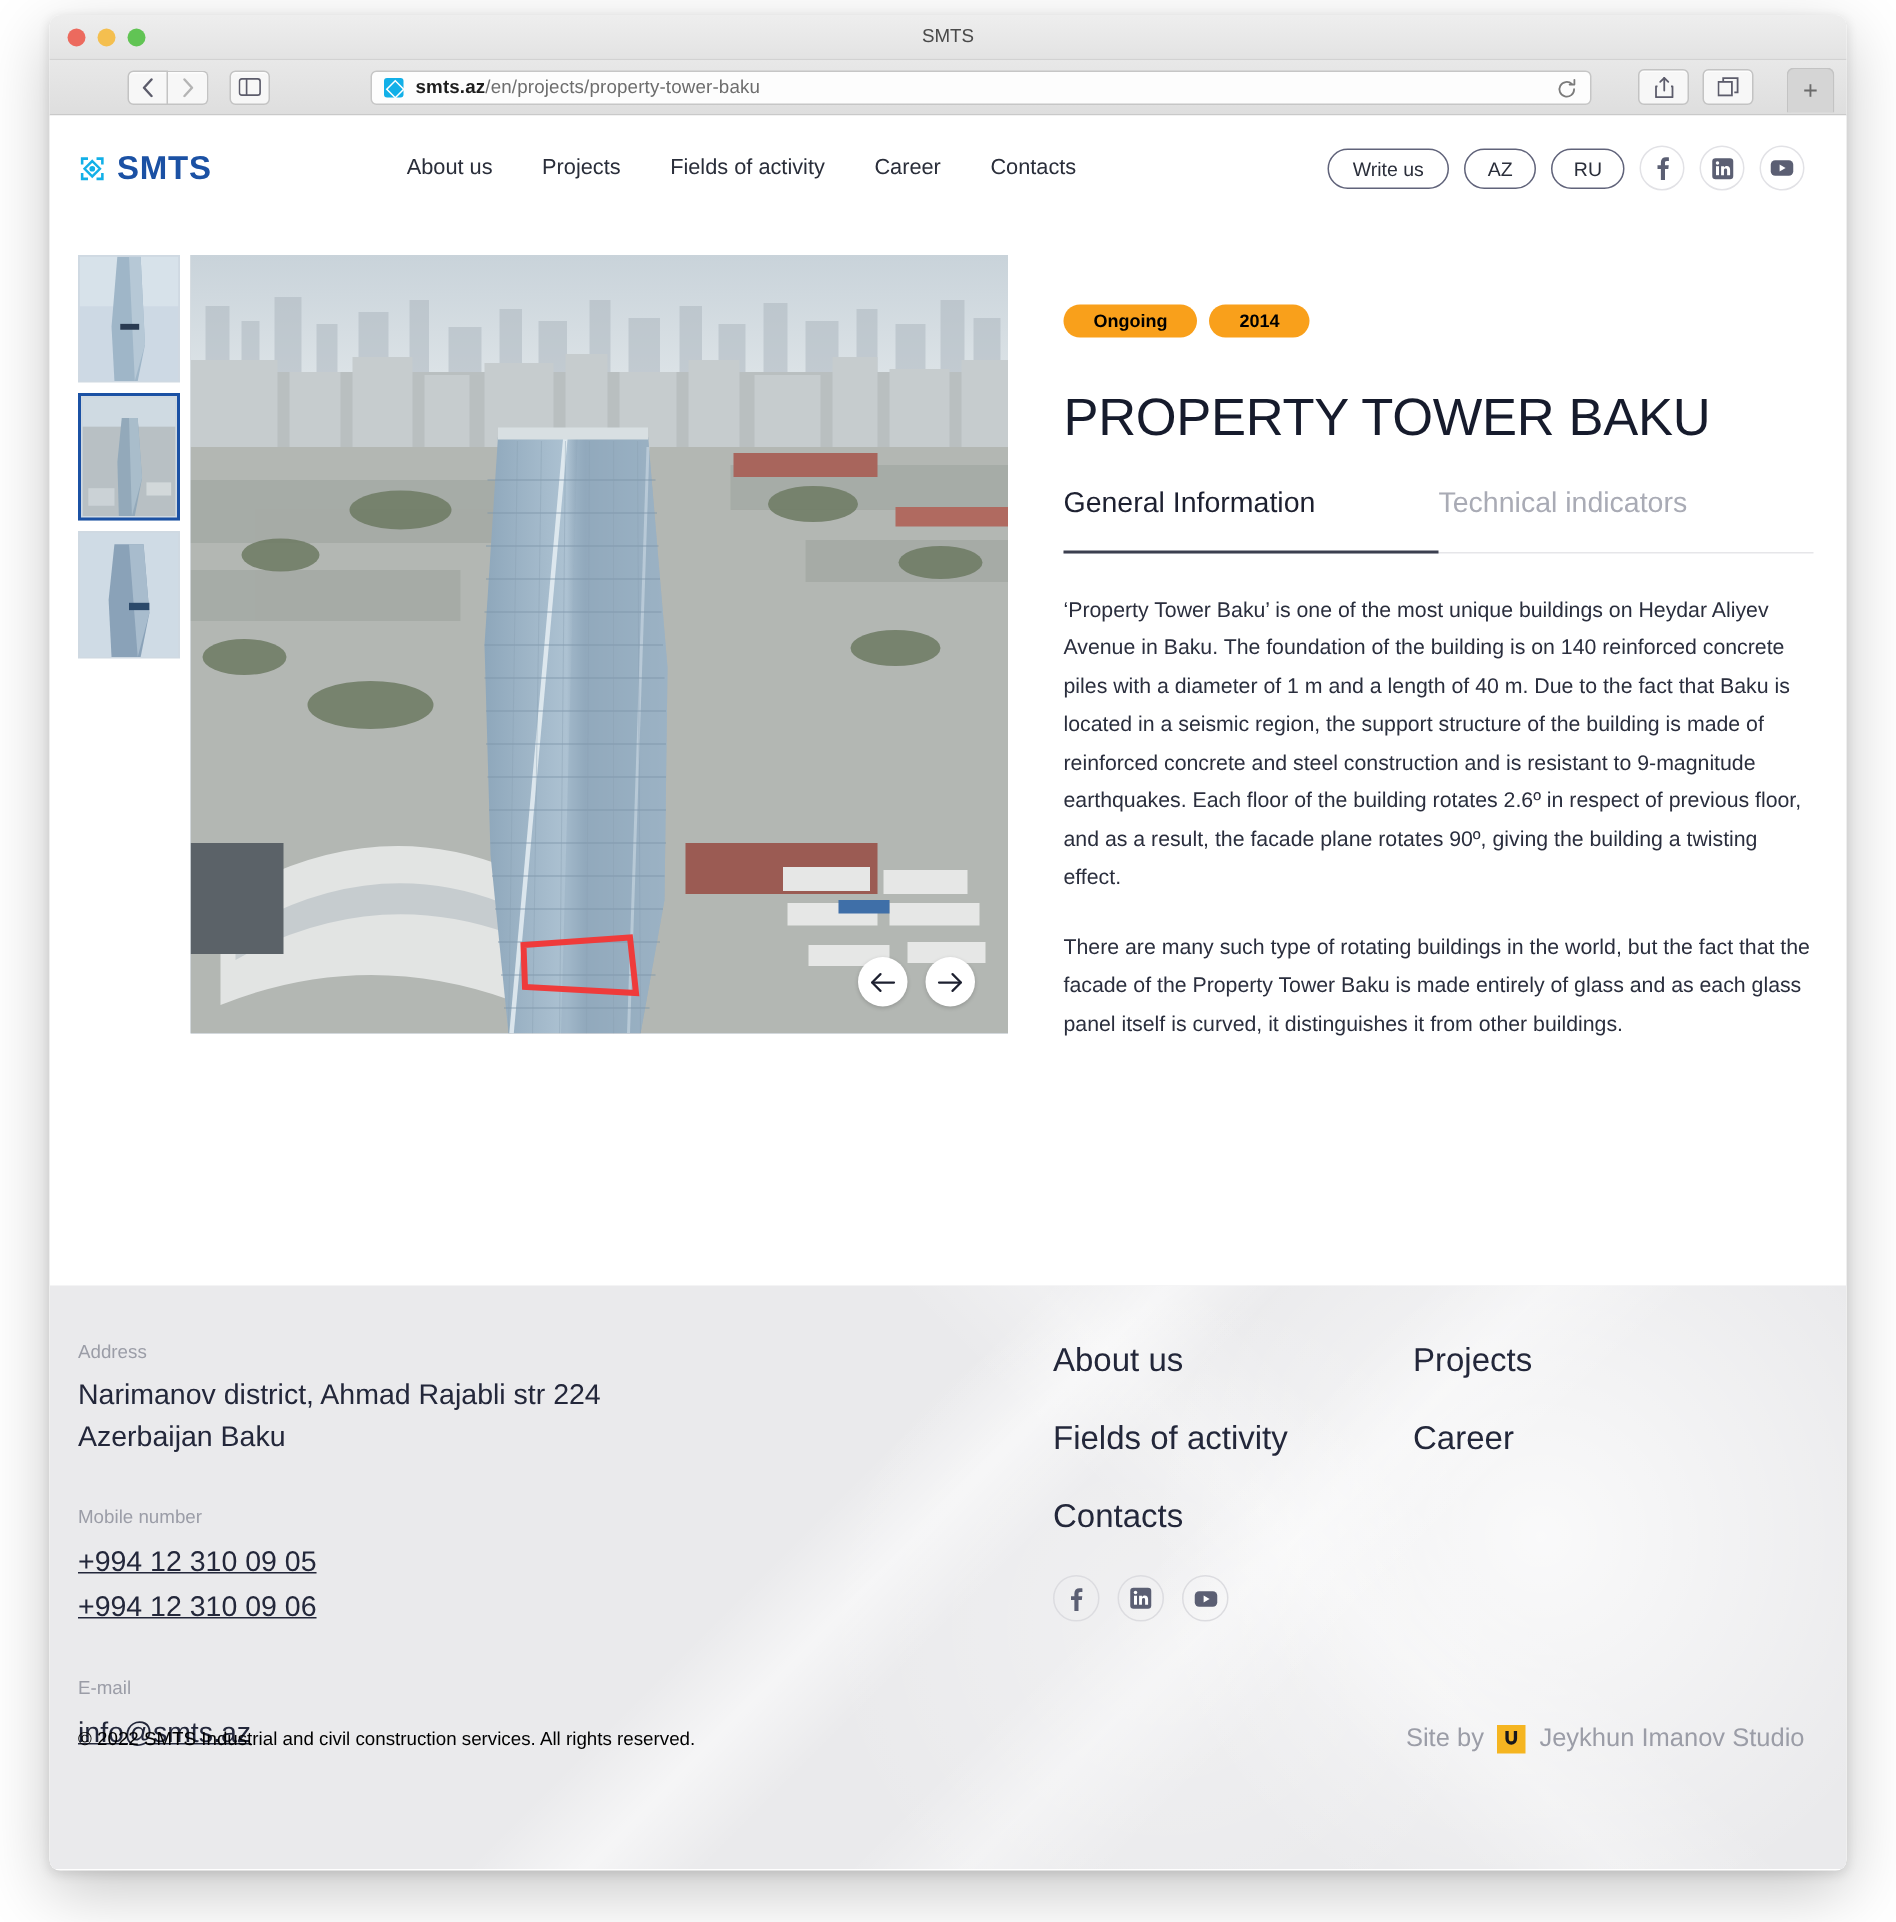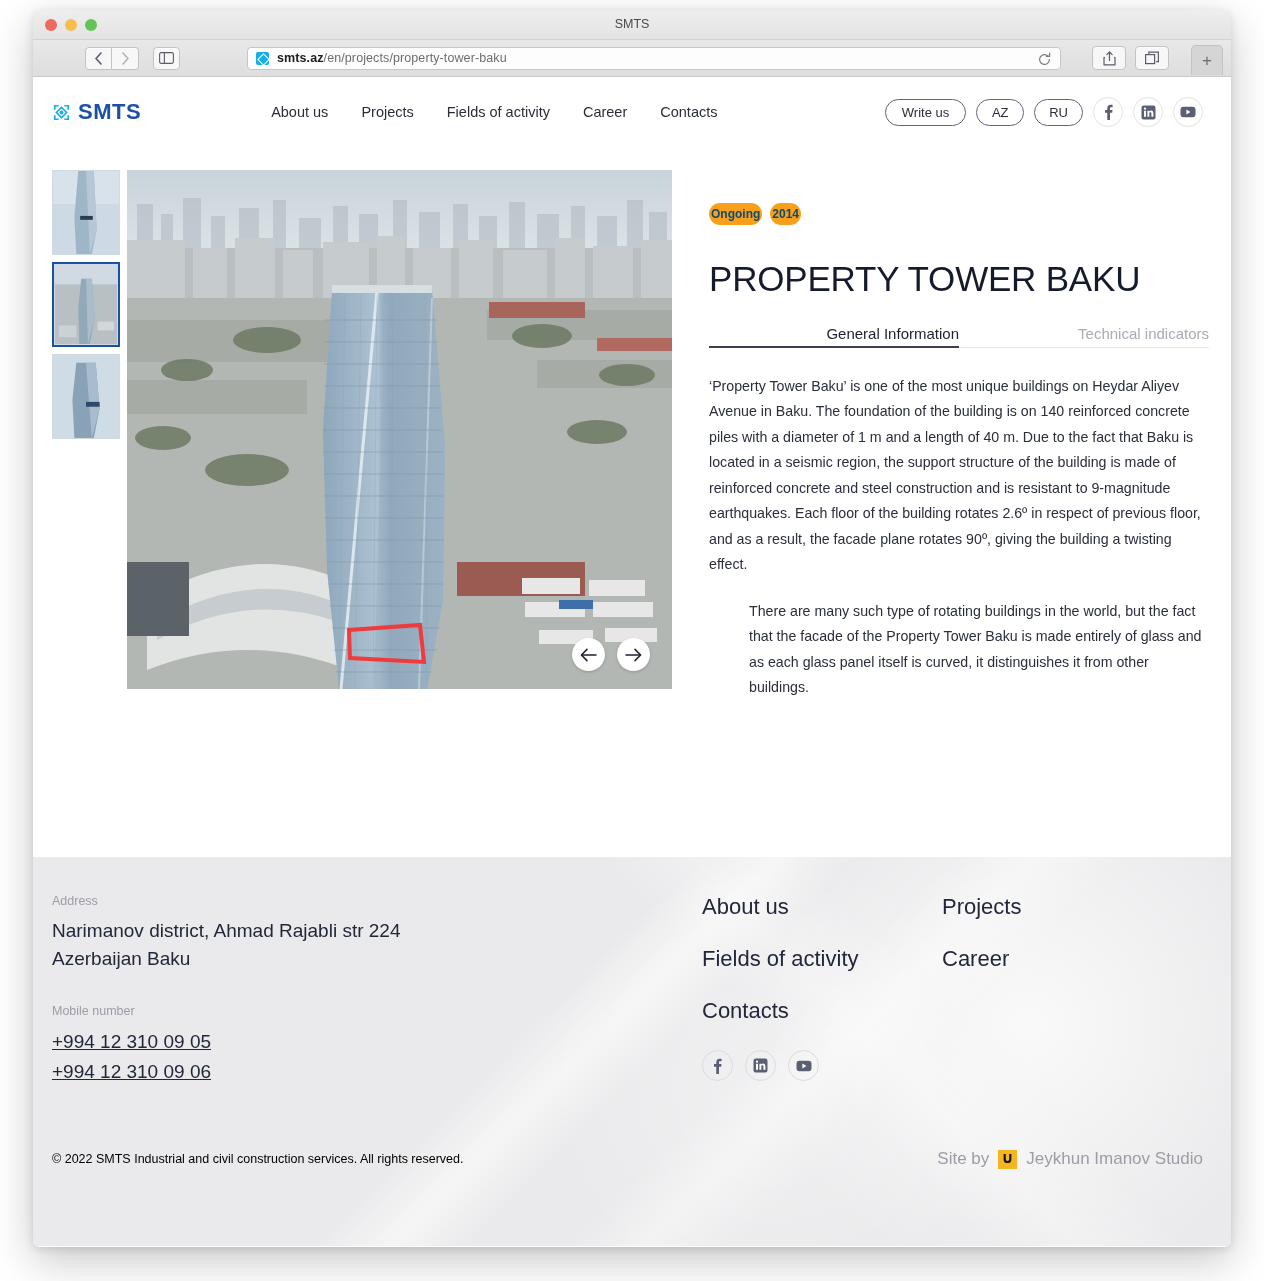--- a/index.html
+++ b/index.html
@@ -172,9 +172,9 @@
   .details { flex: 1; padding-left: 37px; padding-top: 33px; }
   .badges { display: flex; gap: 8px; }
   .badge {
-    background: #f9a01b; color: #0c4a6e;
+    background: #f9a01b; color: #000000;
     font-size: 12px; font-weight: 600;
-    border-radius: 11px; padding: 5px 2px;
+    border-radius: 11px; padding: 5px 20px;
     line-height: 1;
   }
   h1.project-title {

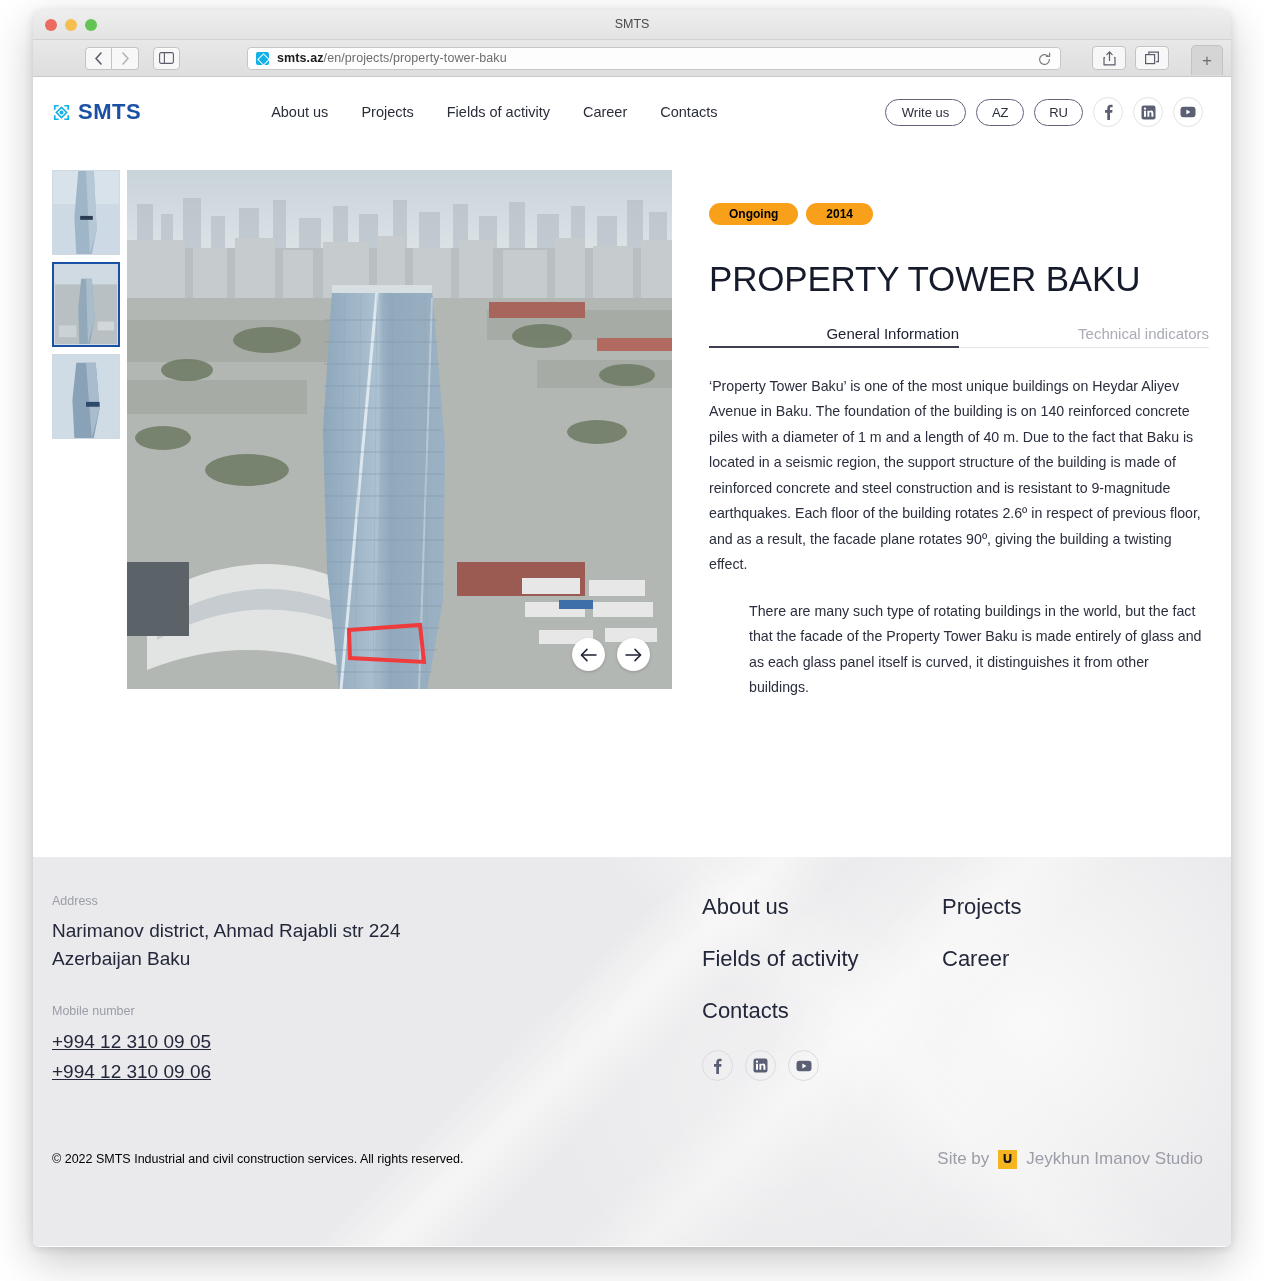--- a/index.html
+++ b/index.html
@@ -189,9 +189,9 @@
   }
   .tab {
     flex: 0 0 250px;
-    text-align: right;
-    font-size: 15px;
-    padding-bottom: 5px;
+    text-align: left;
+    font-size: 19px;
+    padding-bottom: 21px;
     color: #a9abb5;
     position: relative;
   }

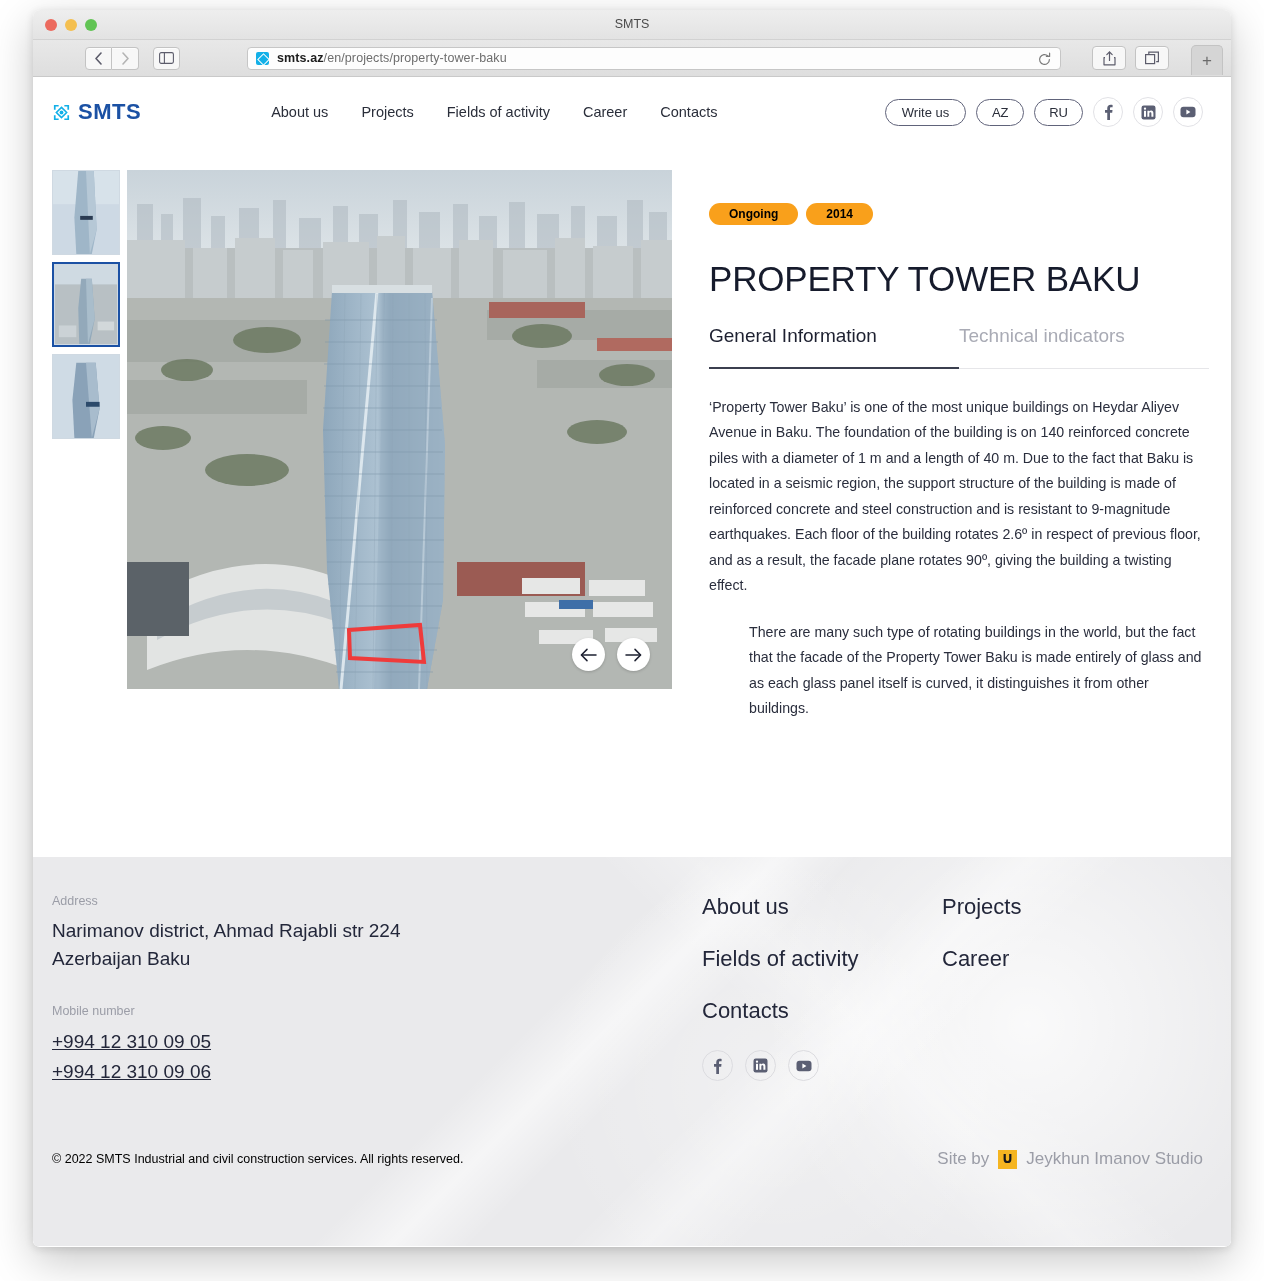--- a/index.html
+++ b/index.html
@@ -204,7 +204,7 @@
   .body-copy p {
     font-size: 14.2px; line-height: 25.5px; color: #2a2e3d;
   }
-  .body-copy p + p { margin-top: 21px; margin-left: 40px; }
+  .body-copy p + p { margin-top: 21px; }
 
   
   footer.site-footer {

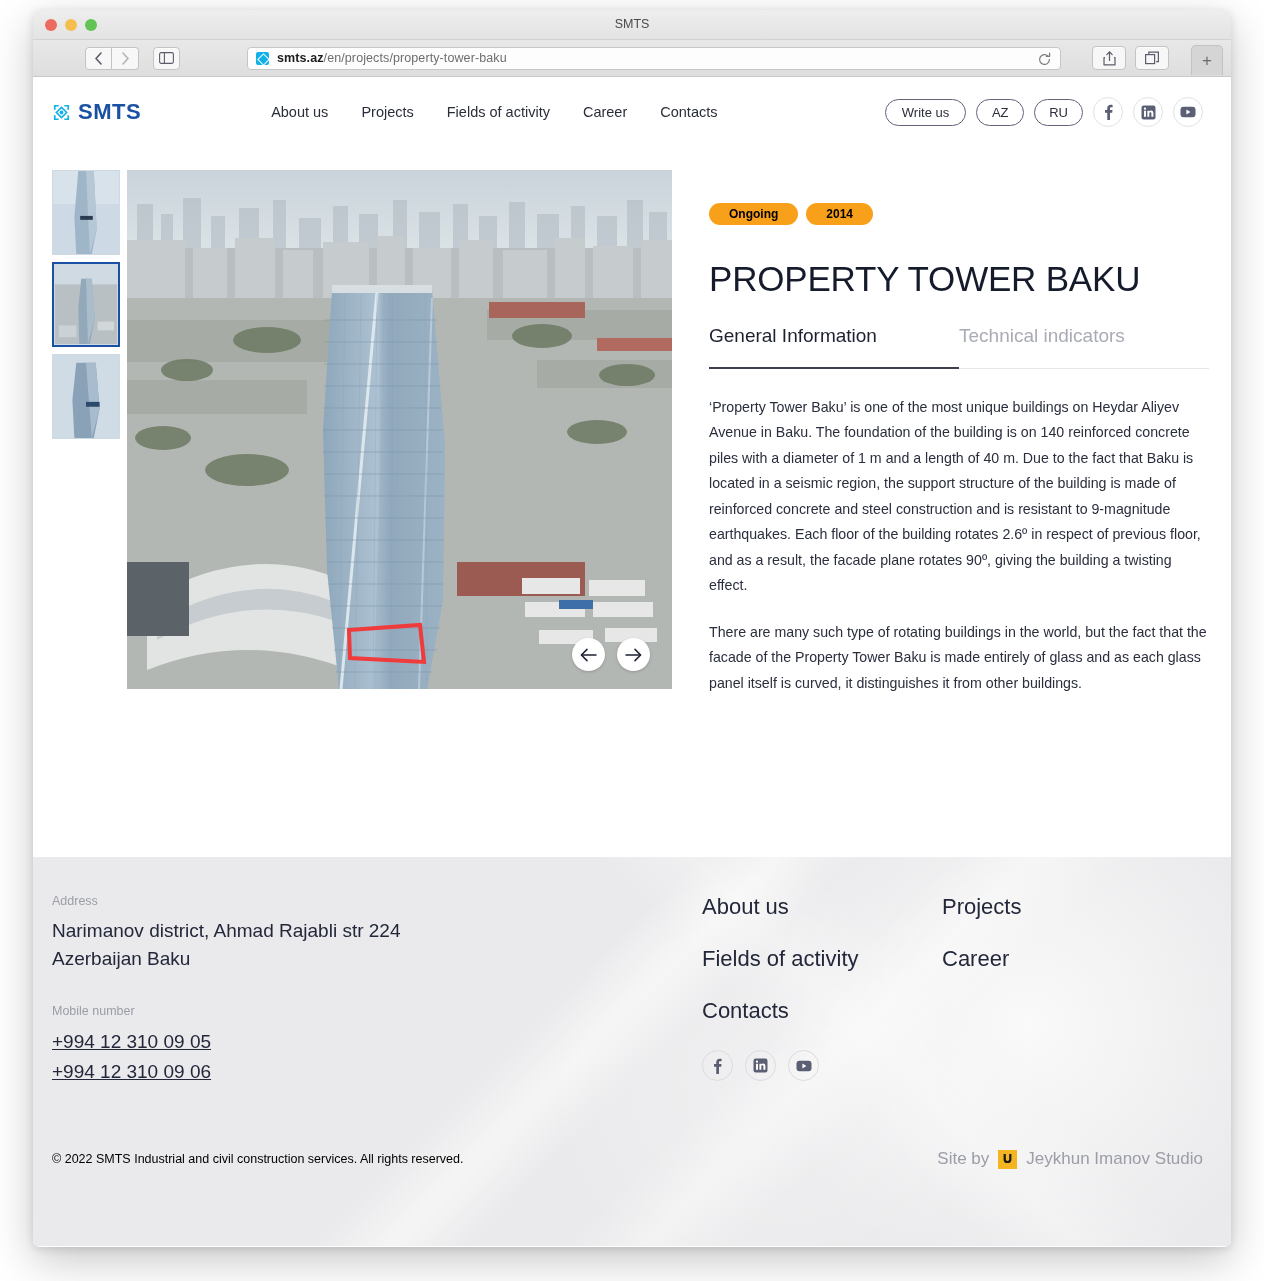--- a/index.html
+++ b/index.html
@@ -579,6 +579,12 @@
             </div>
           </div>
 
+          <div class="fgroup">
+            <div class="flabel">E-mail</div>
+            <div style="margin-top:9px">
+              <a class="flink" href="#">info@smts.az</a>
+            </div>
+          </div>
         </div>
 
         <div class="fnav">

